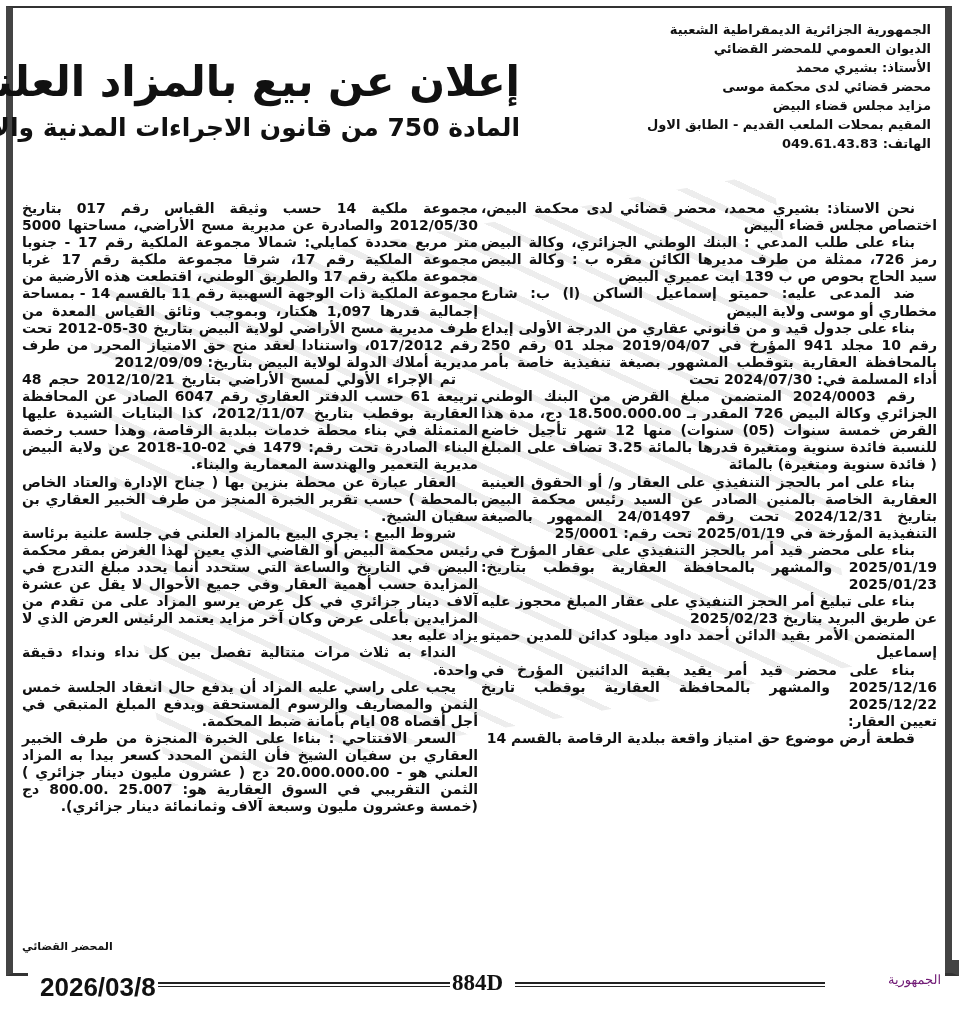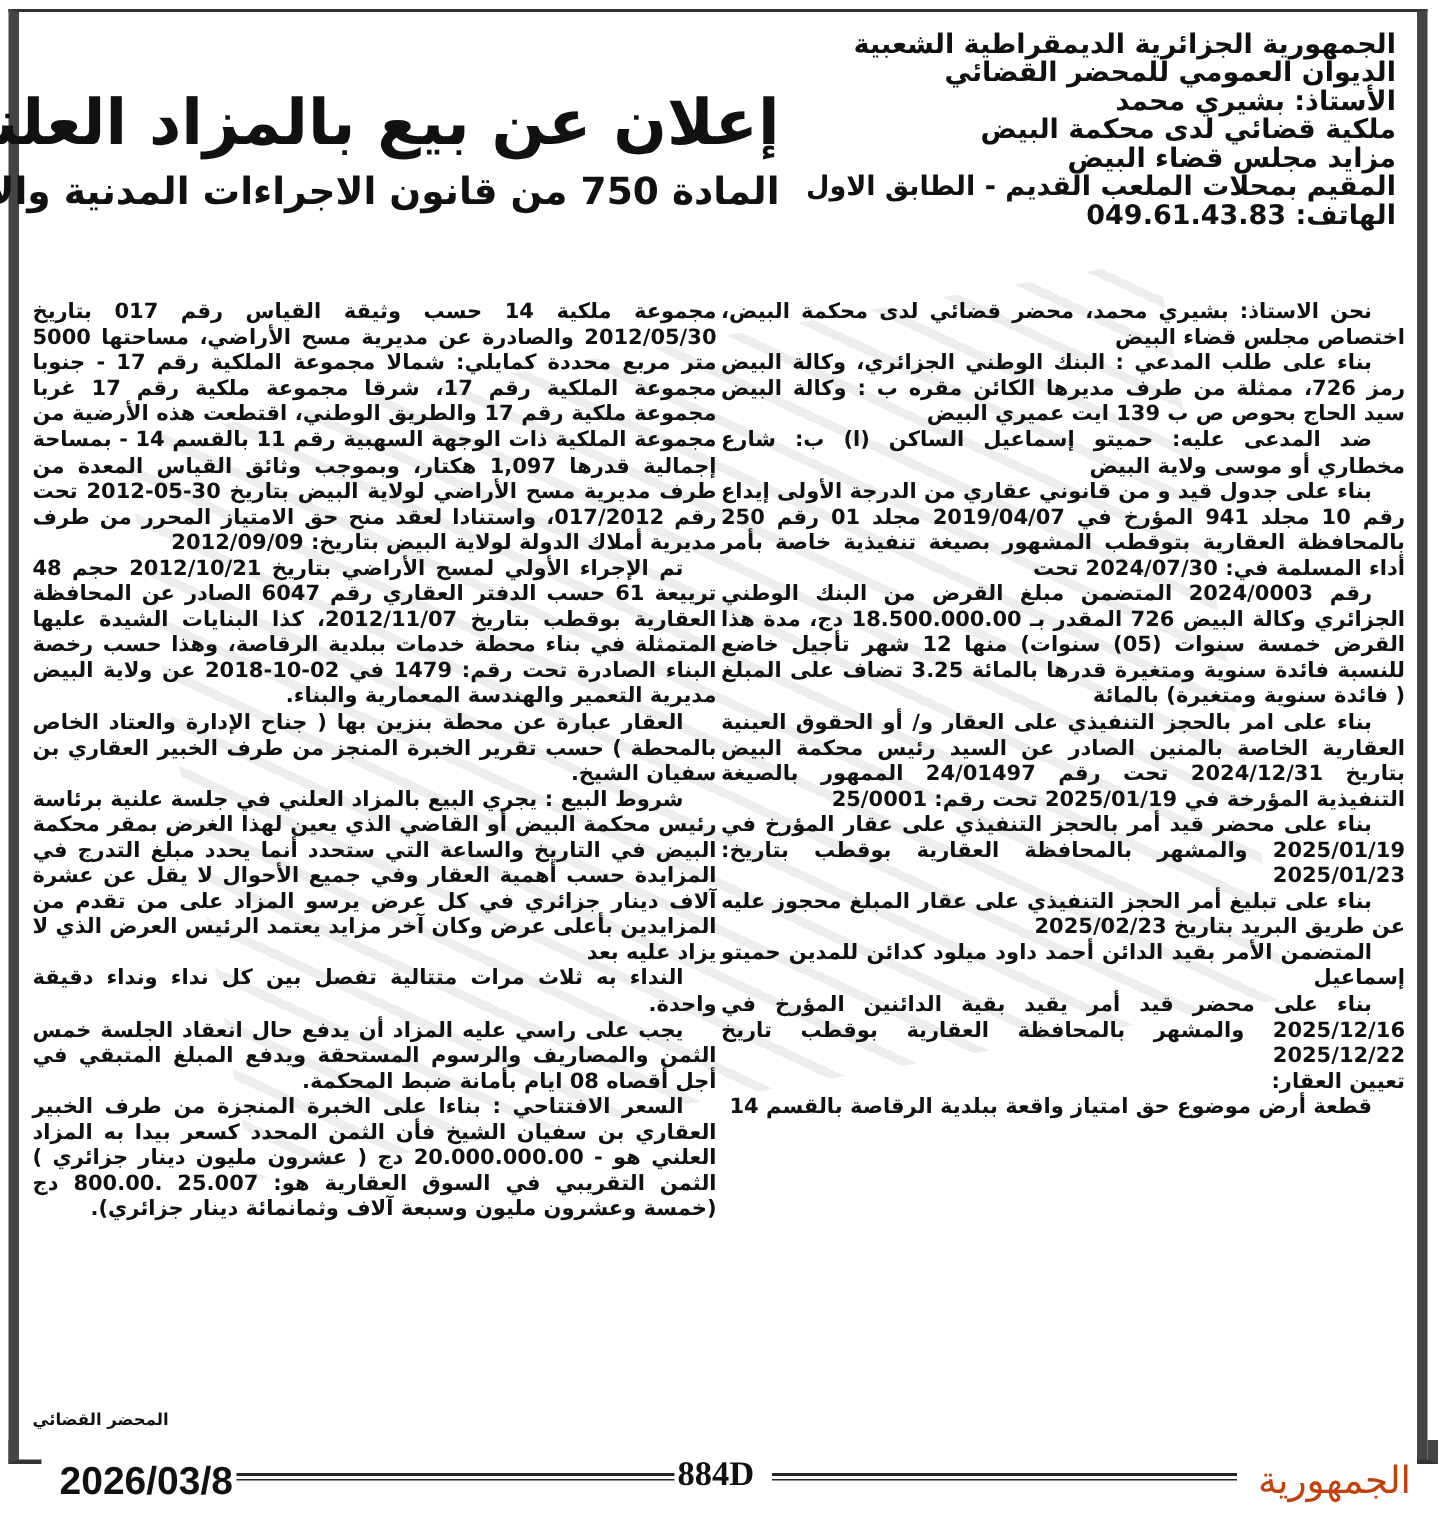--- a/index.html
+++ b/index.html
@@ -19,7 +19,7 @@
 
     .header-block {
       position: absolute; right: 30px; top: 20px; width: 260px;
-      font-size: 18px; font-weight: bold; line-height: 19px; text-align: right;
+      font-size: 13px; font-weight: bold; line-height: 19px; text-align: right;
     }
     .header-block div { white-space: nowrap; }
 

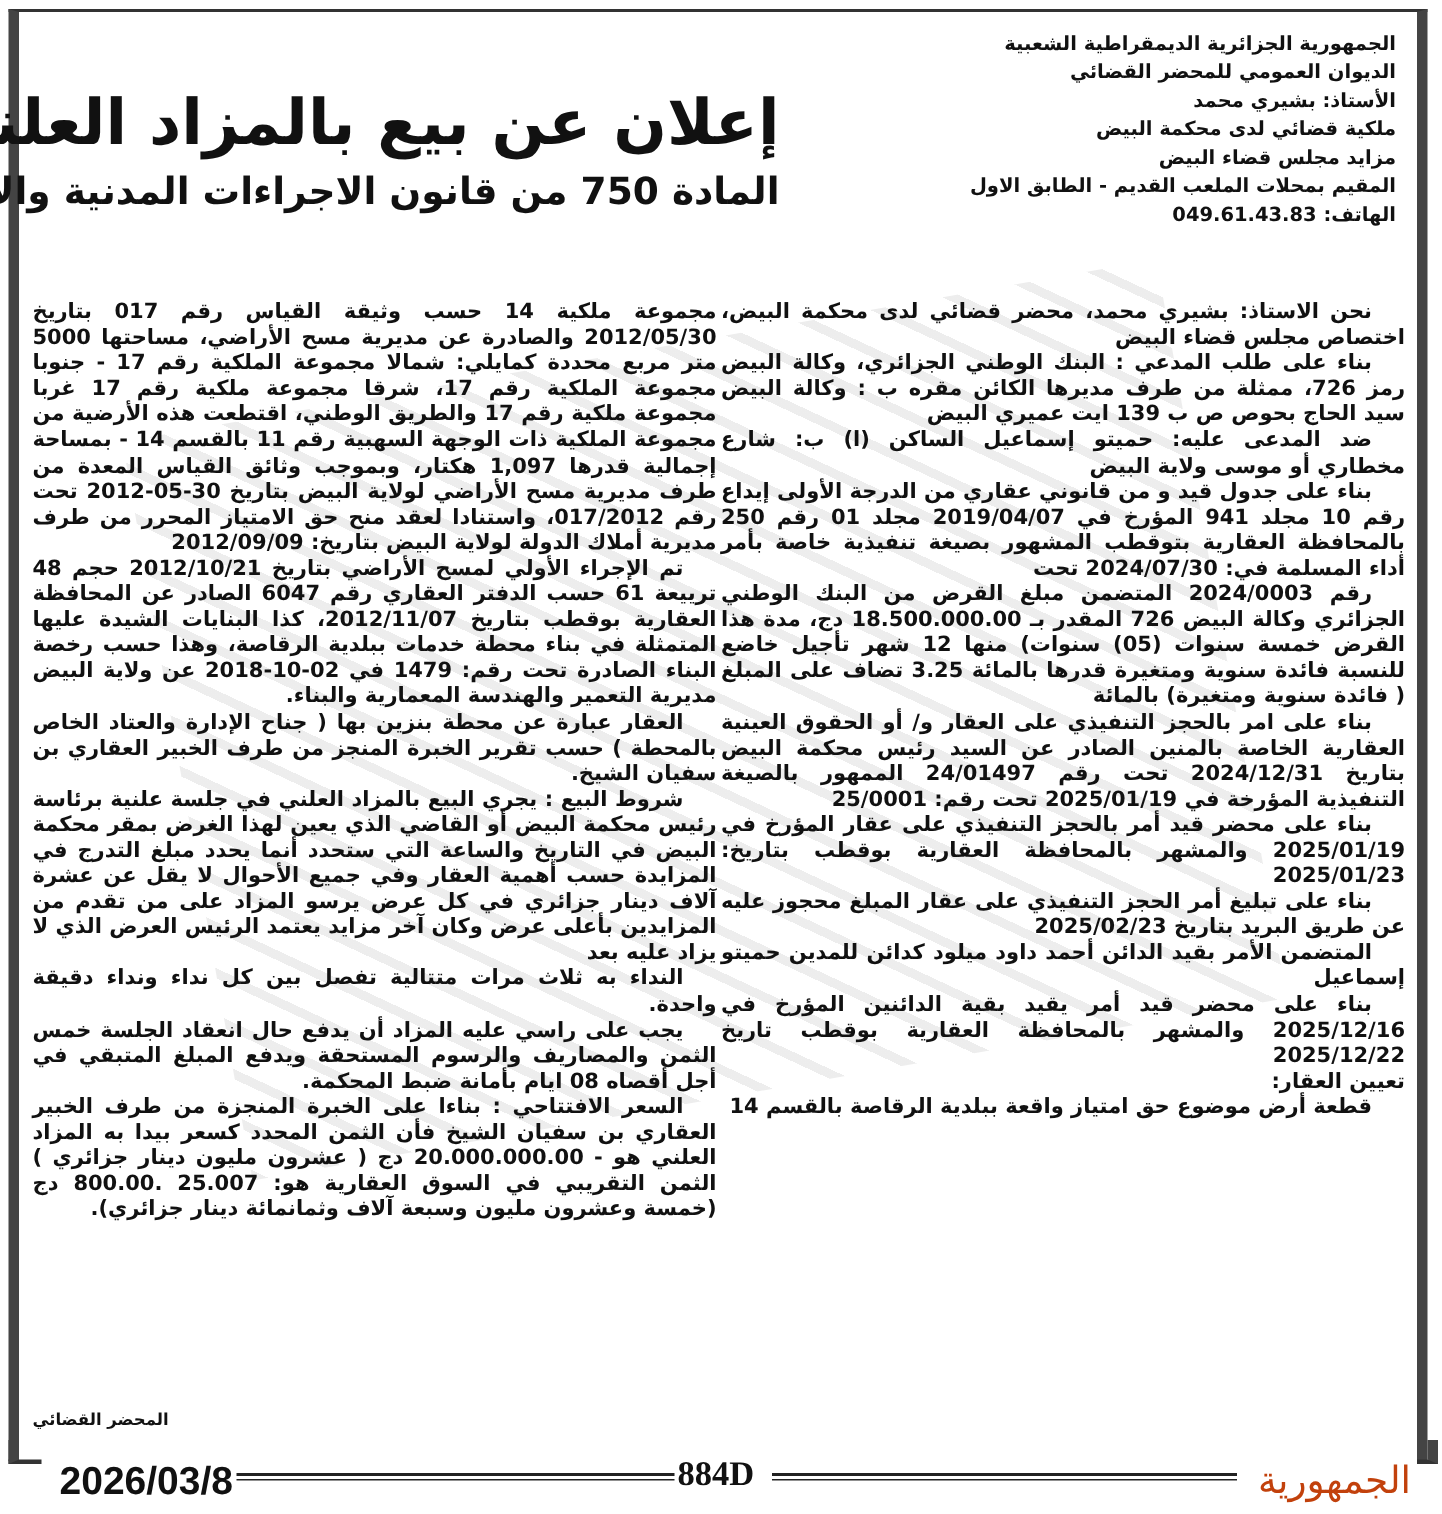--- a/index.html
+++ b/index.html
@@ -89,7 +89,7 @@
   <div>الجمهورية الجزائرية الديمقراطية الشعبية</div>
   <div>الديوان العمومي للمحضر القضائي</div>
   <div>الأستاذ: بشيري محمد</div>
-  <div>ملكية قضائي لدى محكمة البيض</div>
+  <div>محضر قضائي لدى محكمة موسى</div>
   <div>مزايد مجلس قضاء البيض</div>
   <div>المقيم بمحلات الملعب القديم - الطابق الاول</div>
   <div>الهاتف: 049.61.43.83</div>

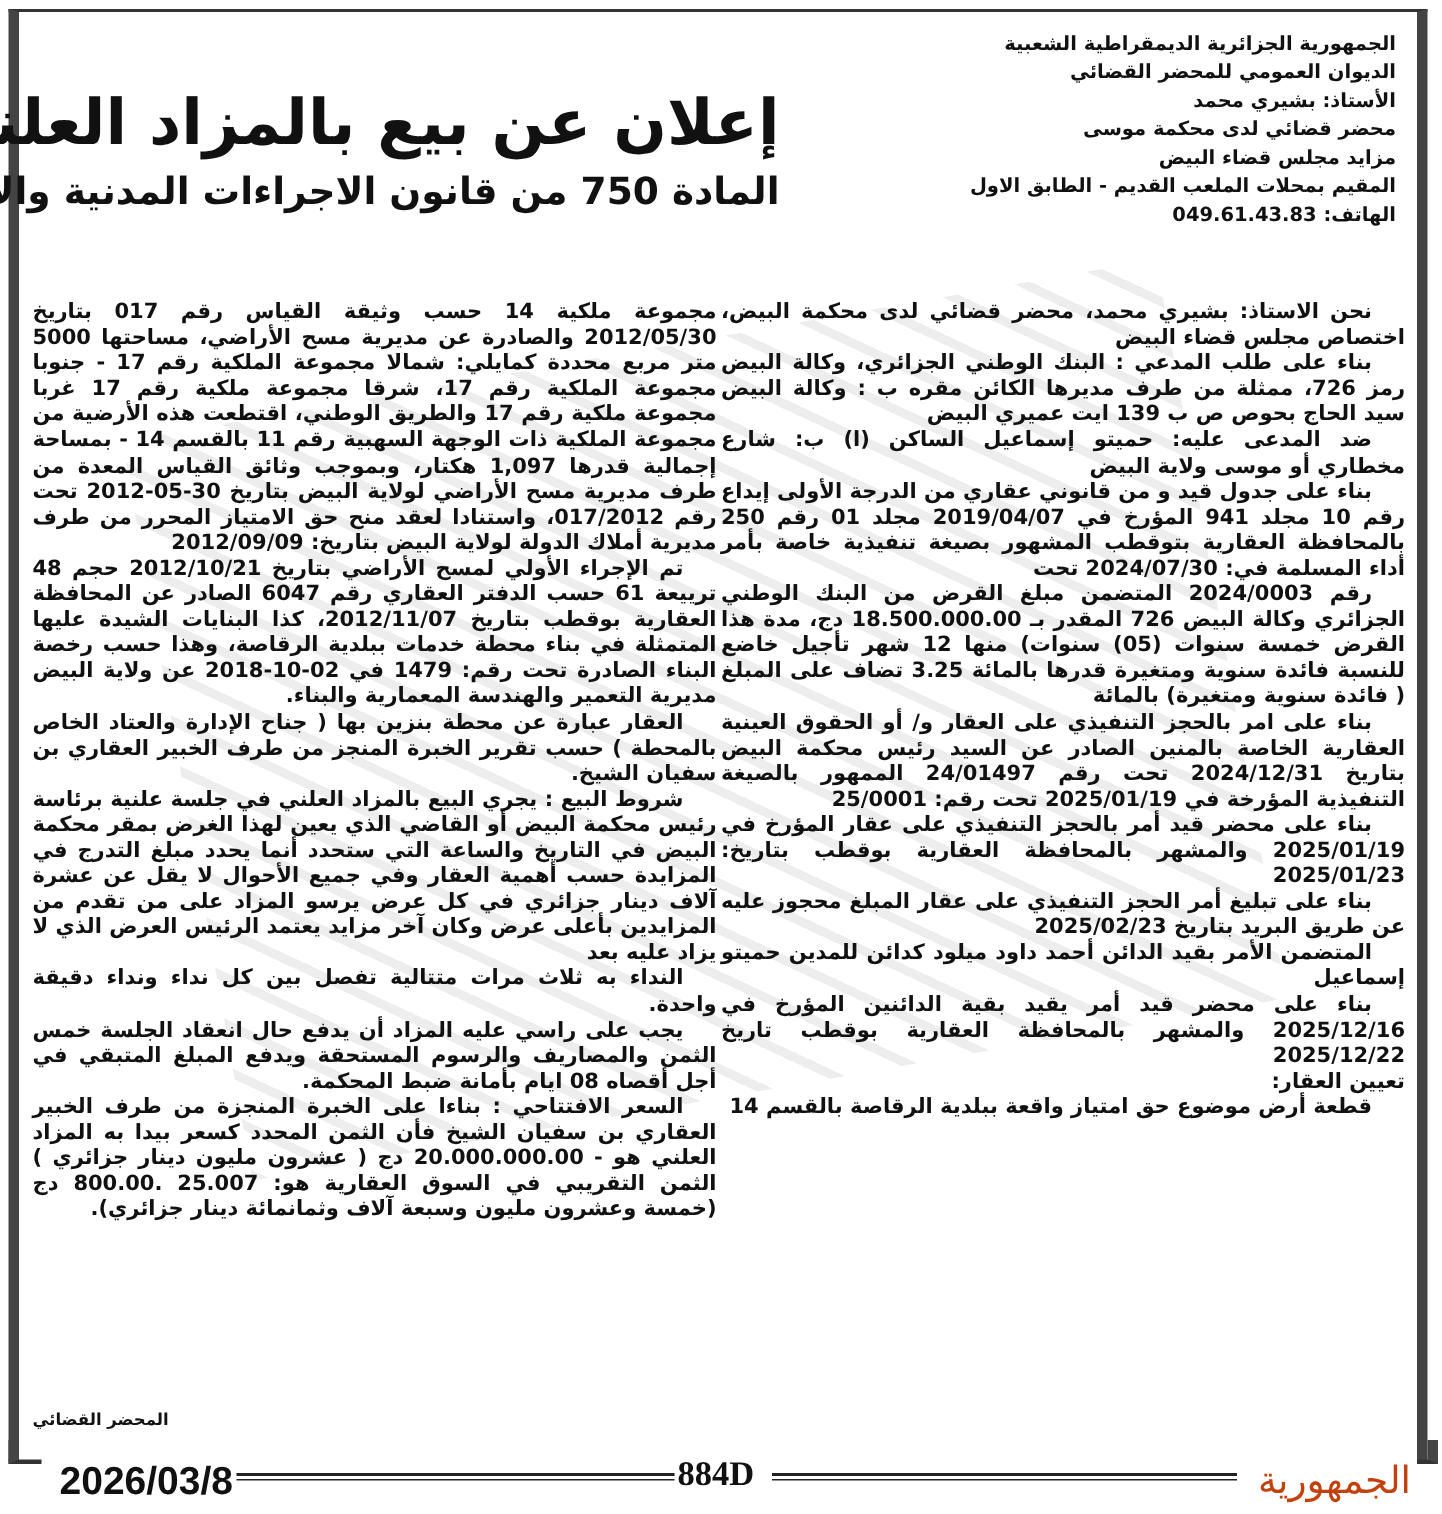--- a/index.html
+++ b/index.html
@@ -67,7 +67,7 @@
       border-top: 2px solid #222; border-bottom: 1px solid #222;
     }
     .footer-logo {
-      position: absolute; right: 20px; top: 2px; font-size: 25px; color: #c2410c;
+      position: absolute; right: 20px; top: 2px; font-size: 13px; color: #701a75;
       font-family: "DejaVu Serif", serif; letter-spacing: 1px;
     }
     .corner-left {

